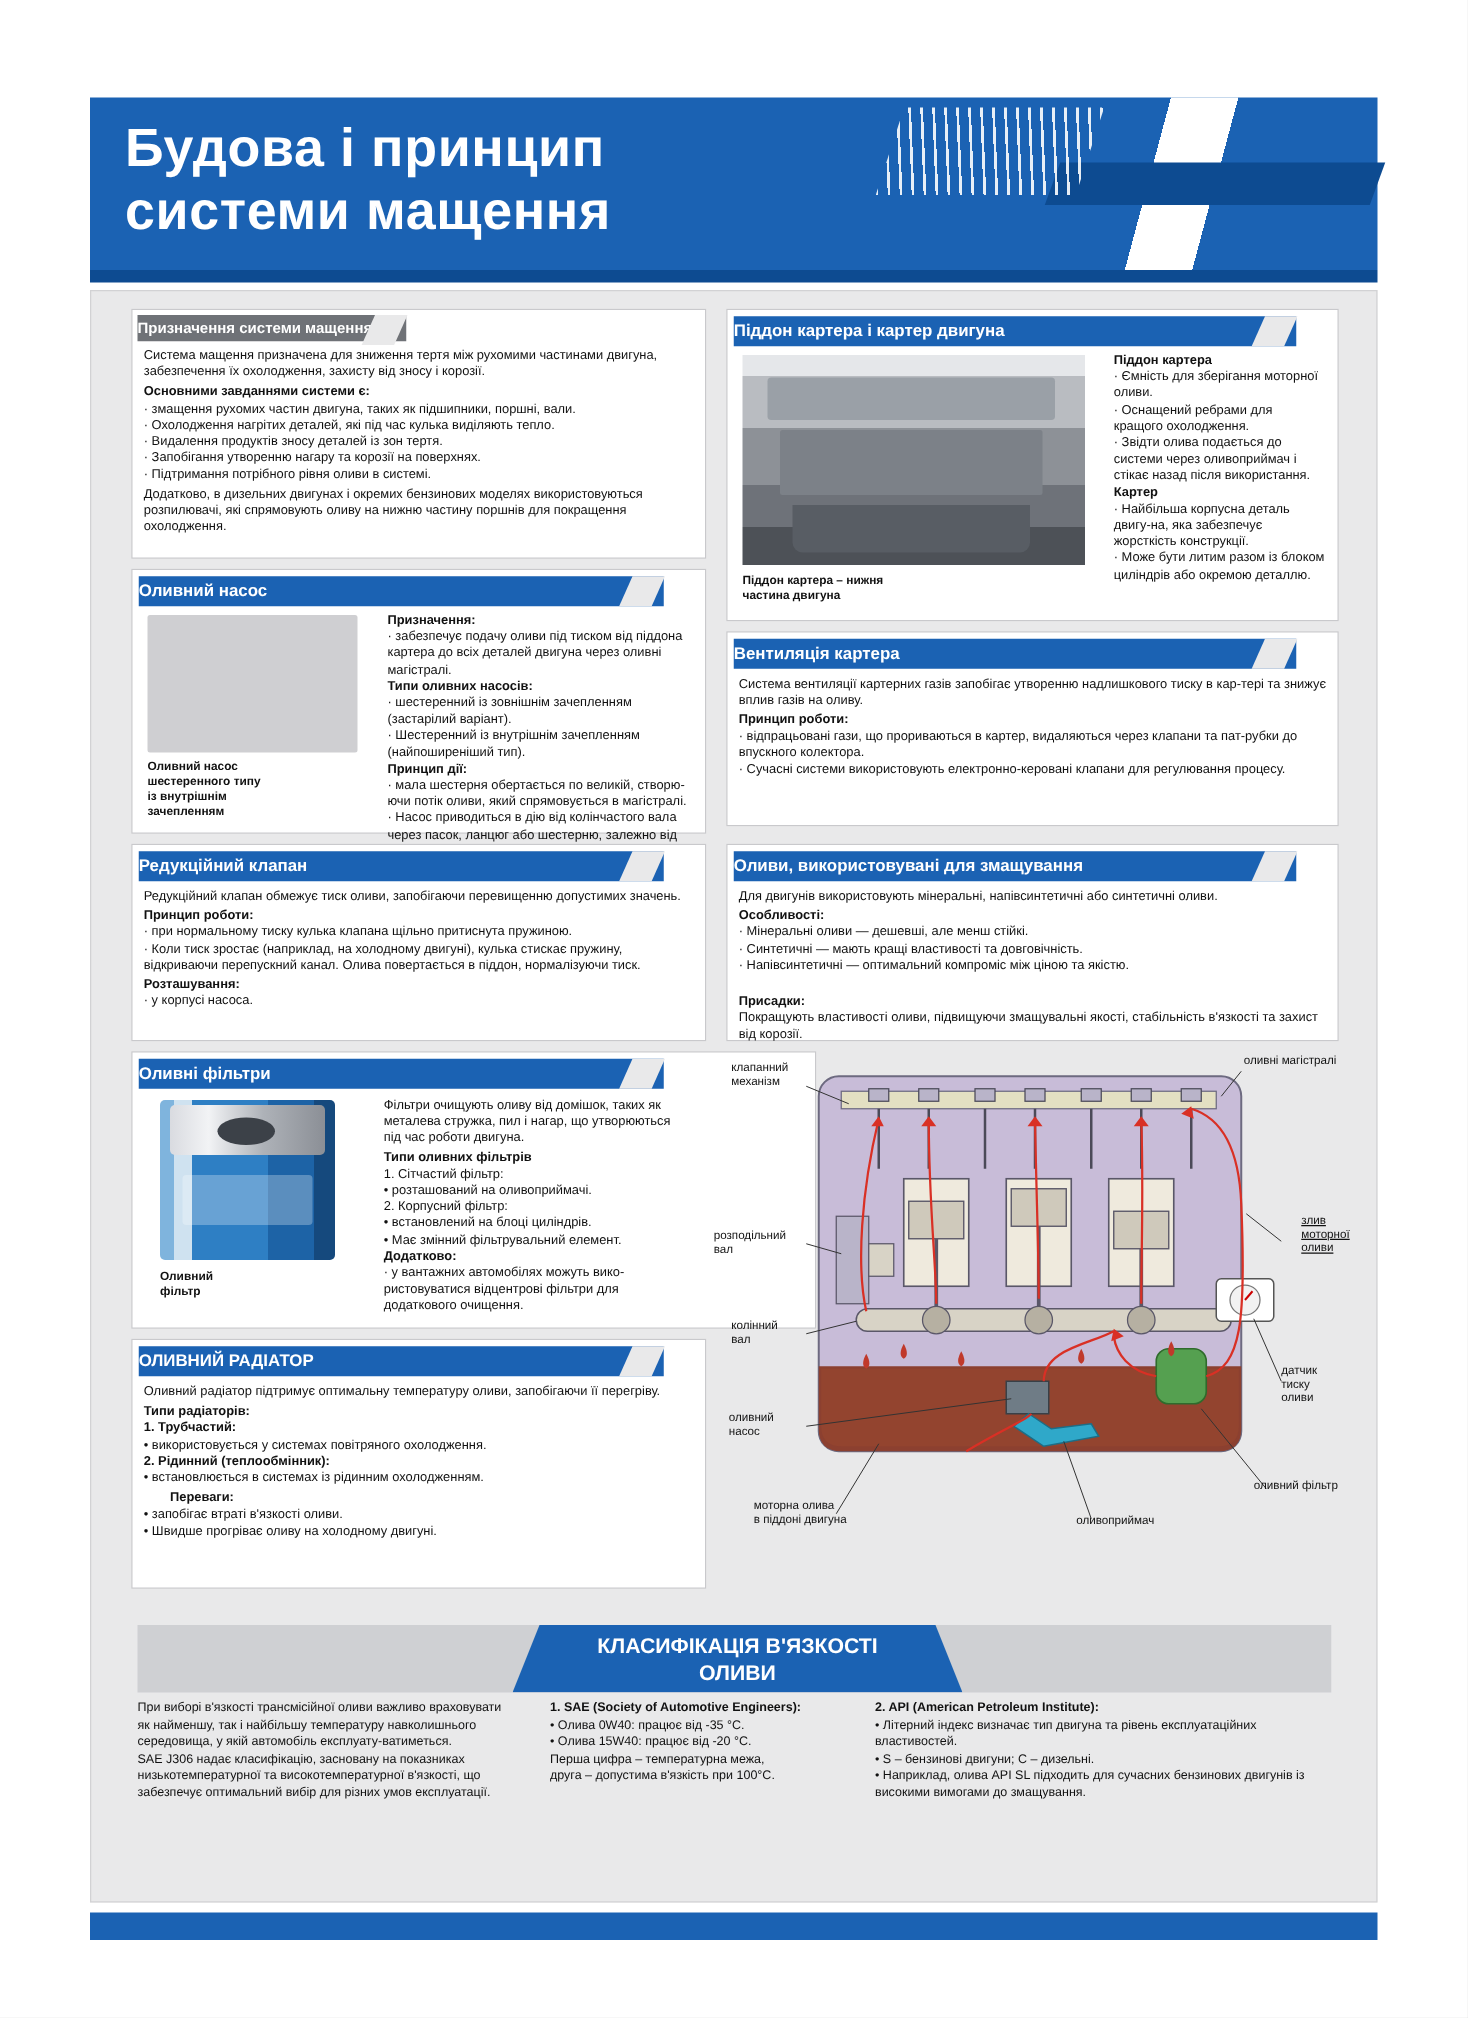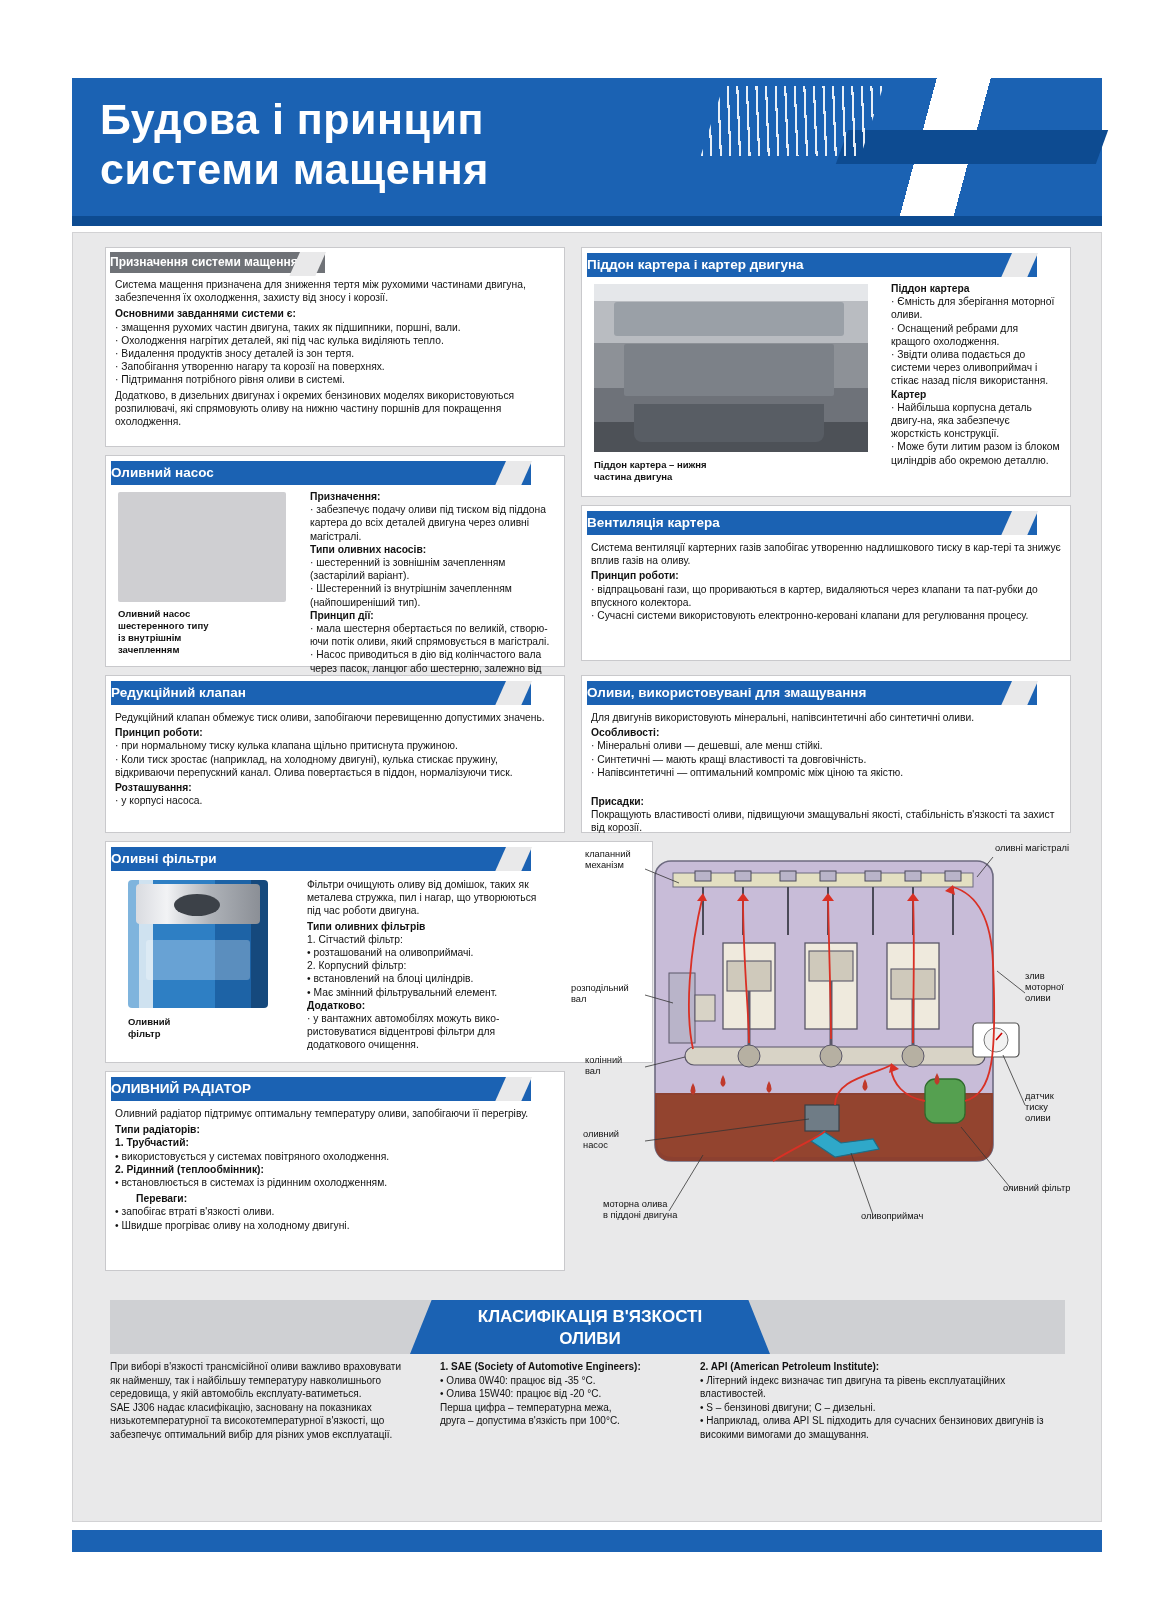--- a/index.html
+++ b/index.html
@@ -371,7 +371,7 @@
       <div class="dlabel" style="left:452px; top:248px; white-space:pre-line; width:58px;">датчик
 тиску
 оливи</div>
-      <div class="dlabel" style="left:452px; top:128px; white-space:pre-line; width:62px;">злив
+      <div class="dlabel" style="left:468px; top:128px; white-space:pre-line; width:62px;text-decoration:underline;">злив
 моторної
 оливи</div>
     </div>

